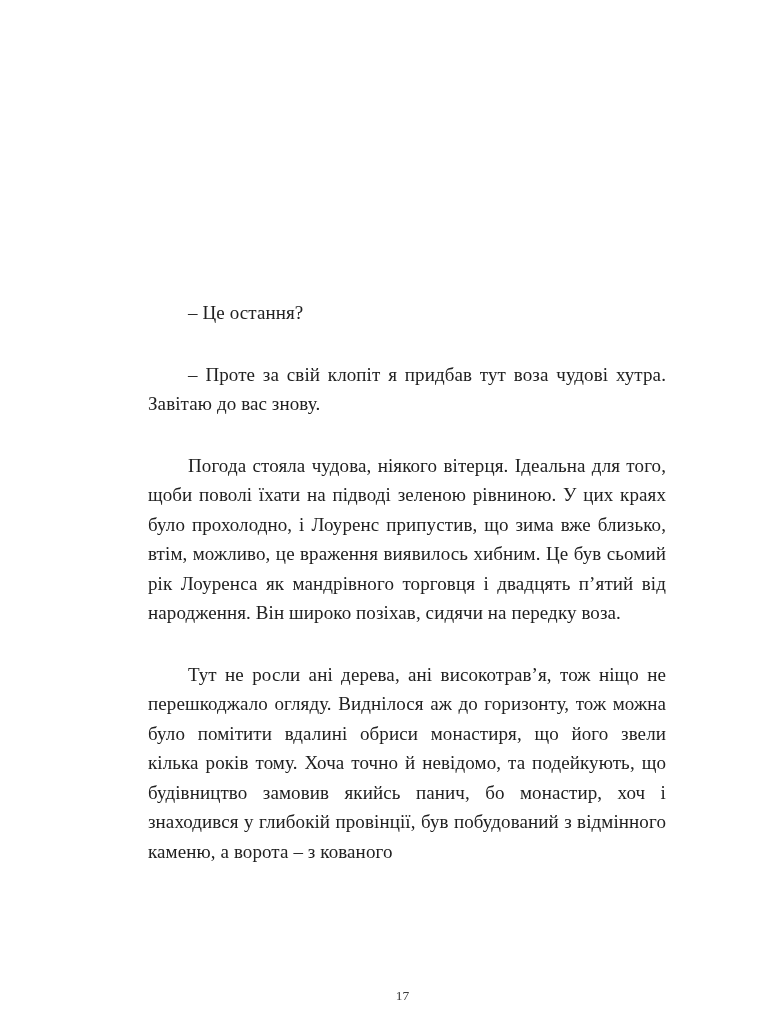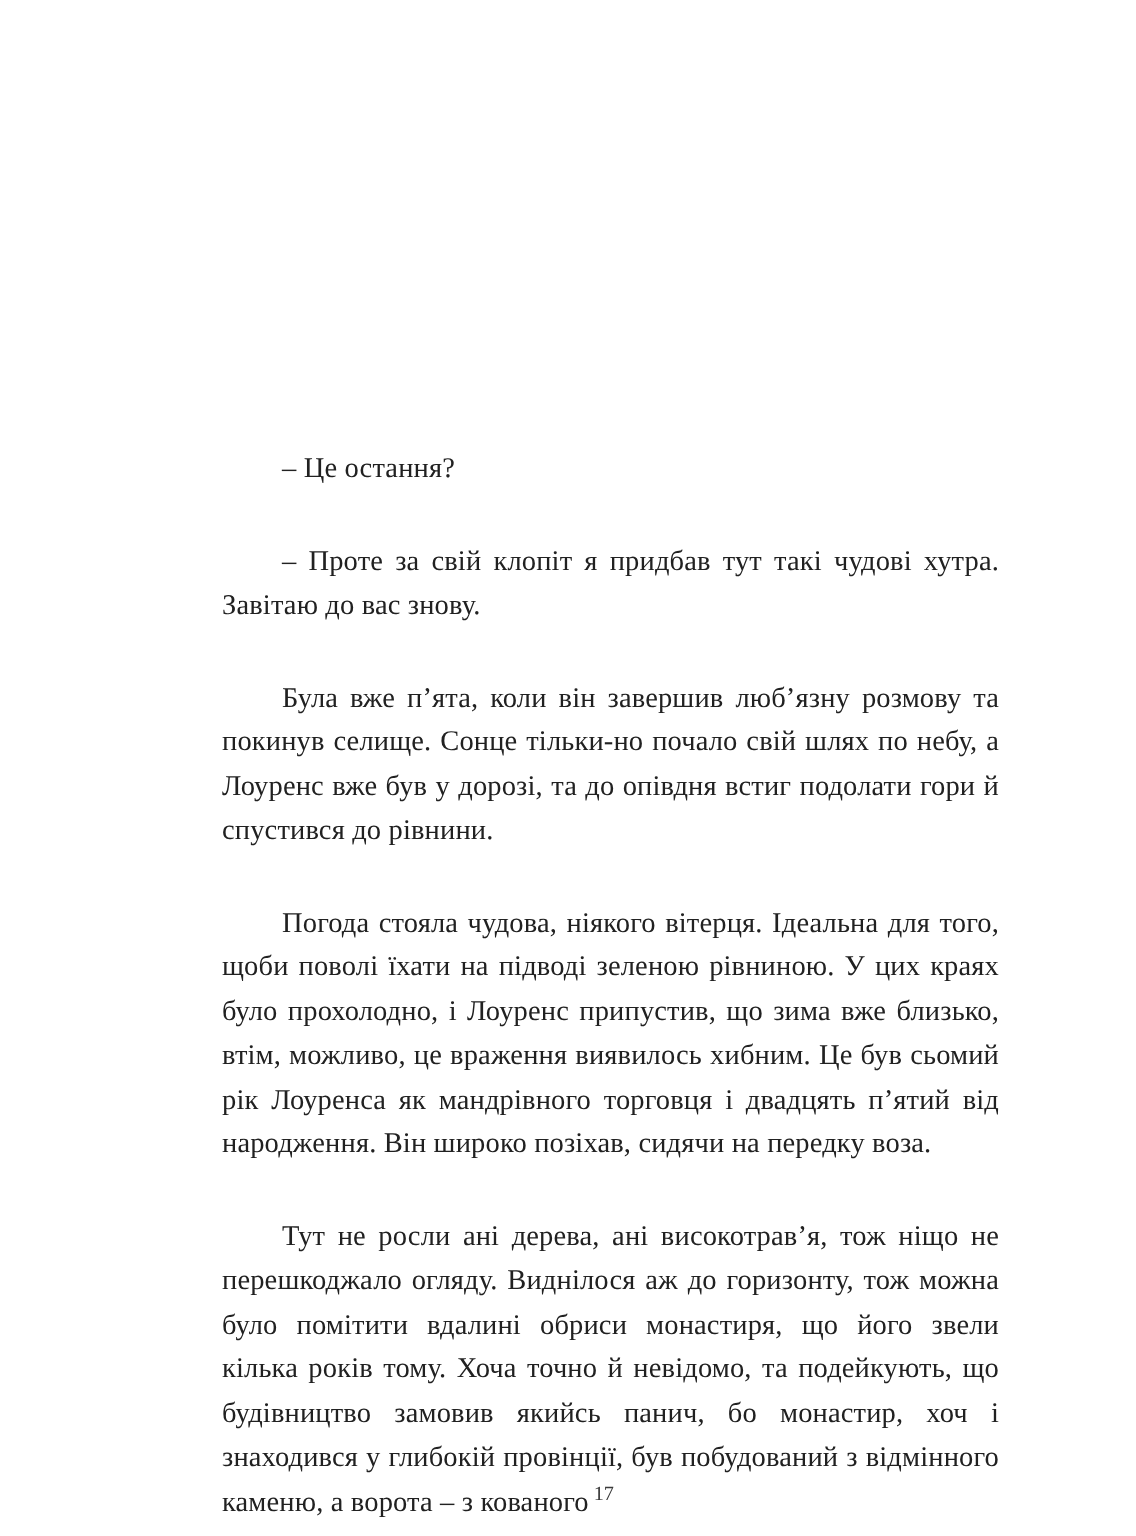--- a/index.html
+++ b/index.html
@@ -57,7 +57,7 @@
 <div class="page">
   <div class="text-block">
     <p class="para">– Це остання?</p>
-    <p class="para">– Проте за свій клопіт я придбав тут такі чудові хутра. Завітаю до вас знову.</p>
+    <p class="para">– Проте за свій клопіт я придбав тут воза чудові хутра. Завітаю до вас знову.</p>
     <p class="para">Була вже п’ята, коли він завершив люб’язну розмову та покинув селище. Сонце тільки-но почало свій шлях по небу, а Лоуренс вже був у дорозі, та до опівдня встиг подолати гори й спустився до рівнини.</p>
     <p class="para">Погода стояла чудова, ніякого вітерця. Ідеальна для того, щоби поволі їхати на підводі зеленою рівниною. У цих краях було прохолодно, і Лоуренс припустив, що зима вже близько, втім, можливо, це враження виявилось хибним. Це був сьомий рік Лоуренса як мандрівного торговця і двадцять п’ятий від народження. Він широко позіхав, сидячи на передку воза.</p>
     <p class="para">Тут не росли ані дерева, ані високотрав’я, тож ніщо не перешкоджало огляду. Виднілося аж до горизонту, тож можна було помітити вдалині обриси монастиря, що його звели кілька років тому. Хоча точно й невідомо, та подейкують, що будівництво замовив якийсь панич, бо монастир, хоч і знаходився у глибокій провінції, був побудований з відмінного каменю, а ворота – з кованого</p>

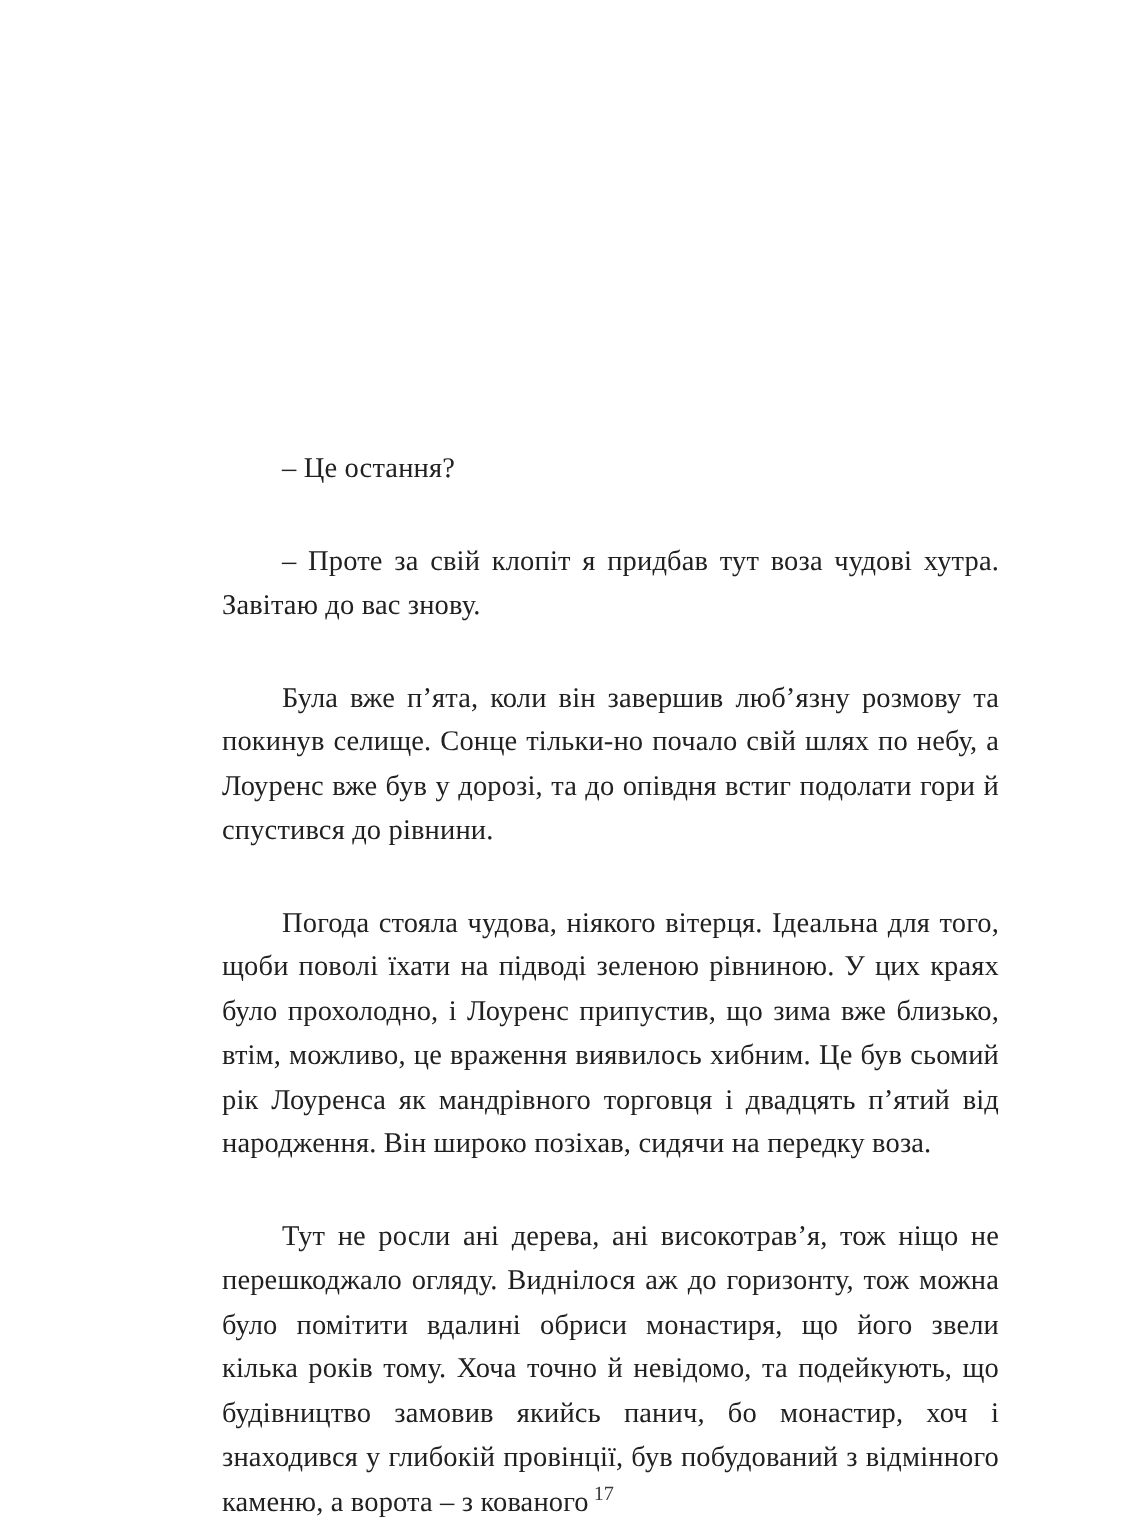--- a/index.html
+++ b/index.html
@@ -58,7 +58,6 @@
   <div class="text-block">
     <p class="para">– Це остання?</p>
     <p class="para">– Проте за свій клопіт я придбав тут воза чудові хутра. Завітаю до вас знову.</p>
-    <p class="para">Була вже п’ята, коли він завершив люб’язну розмову та покинув селище. Сонце тільки-но почало свій шлях по небу, а Лоуренс вже був у дорозі, та до опівдня встиг подолати гори й спустився до рівнини.</p>
     <p class="para">Погода стояла чудова, ніякого вітерця. Ідеальна для того, щоби поволі їхати на підводі зеленою рівниною. У цих краях було прохолодно, і Лоуренс припустив, що зима вже близько, втім, можливо, це враження виявилось хибним. Це був сьомий рік Лоуренса як мандрівного торговця і двадцять п’ятий від народження. Він широко позіхав, сидячи на передку воза.</p>
     <p class="para">Тут не росли ані дерева, ані високотрав’я, тож ніщо не перешкоджало огляду. Виднілося аж до горизонту, тож можна було помітити вдалині обриси монастиря, що його звели кілька років тому. Хоча точно й невідомо, та подейкують, що будівництво замовив якийсь панич, бо монастир, хоч і знаходився у глибокій провінції, був побудований з відмінного каменю, а ворота – з кованого</p>
   </div>

